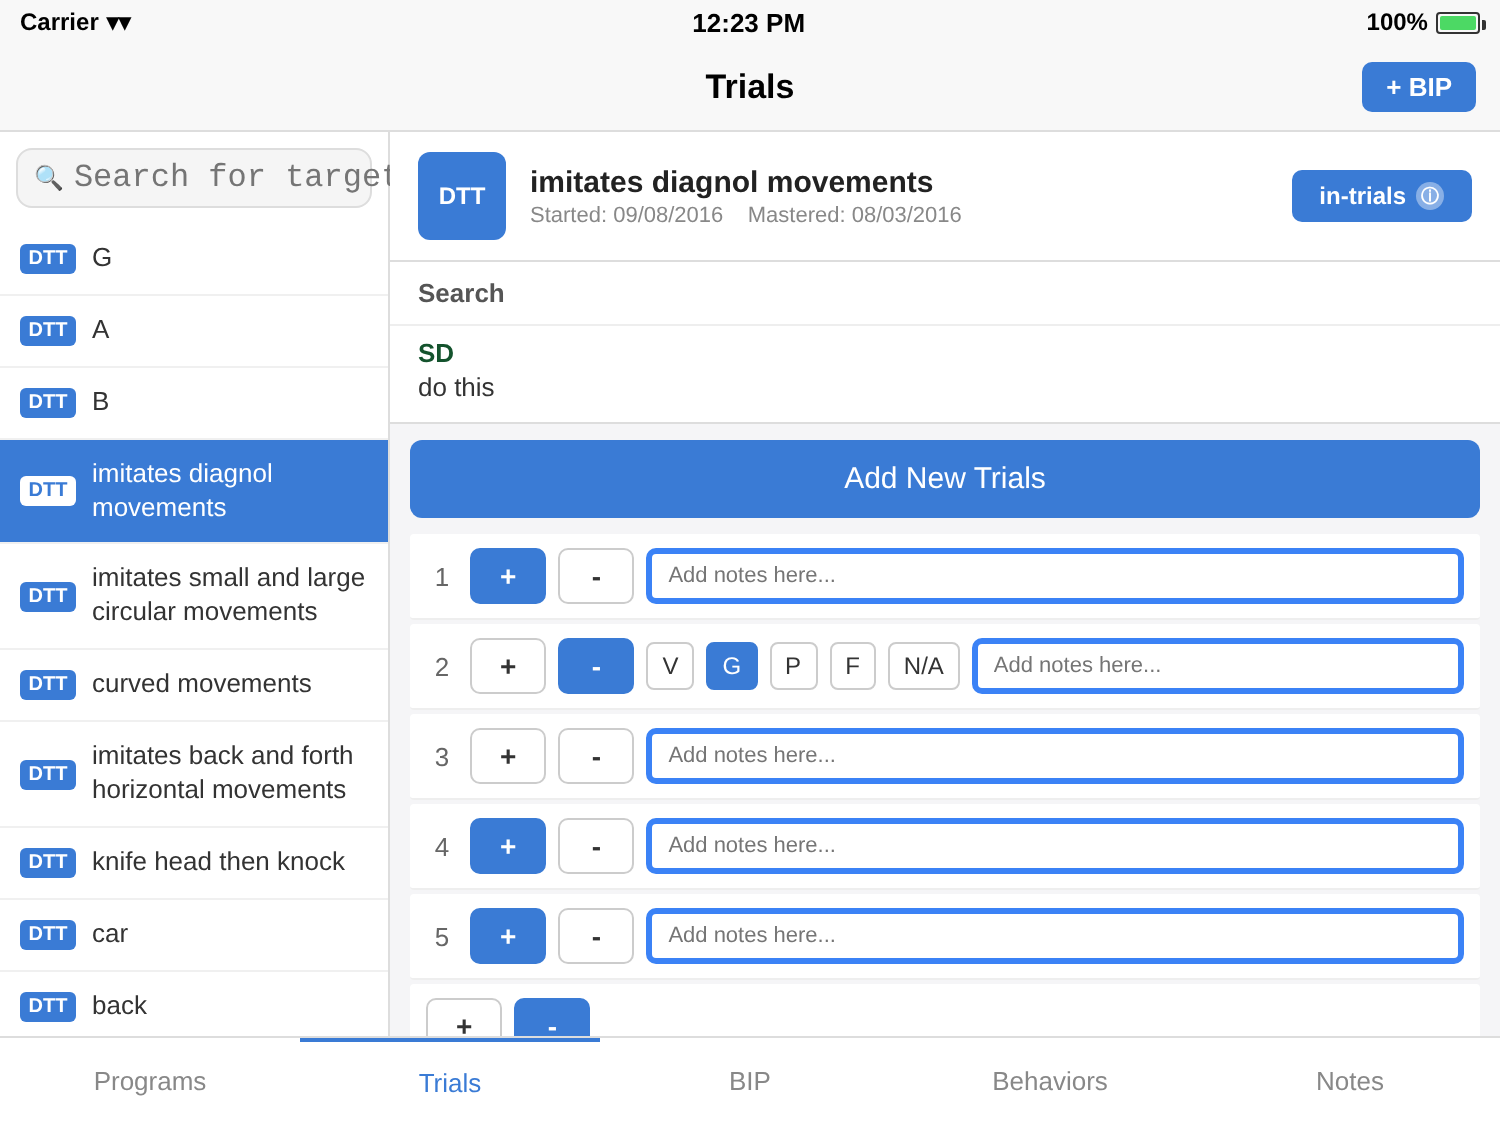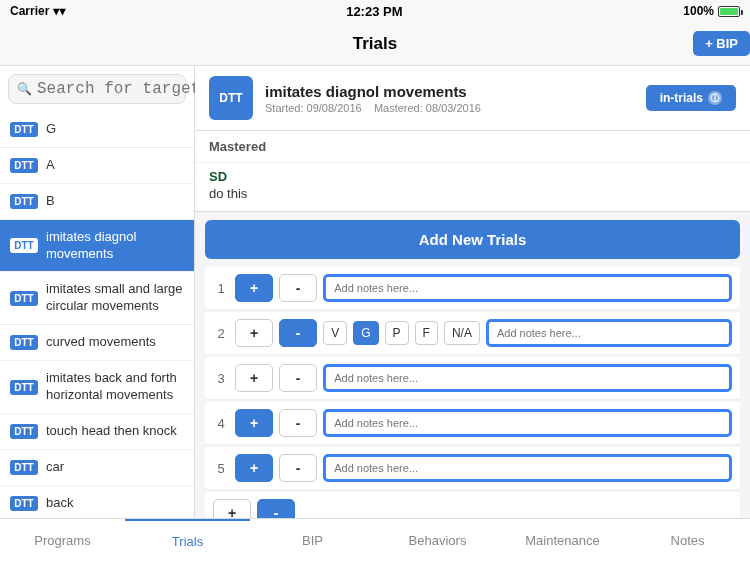--- a/index.html
+++ b/index.html
@@ -25,7 +25,7 @@
     }
     .header-title { font-size: 17px; font-weight: 600; }
     .bip-button {
-      position: absolute; right: 0;
+      position: absolute; right: 12px;
       background: #3a7bd5; color: white; border: none; border-radius: 5px;
       padding: 5px 12px; font-size: 13px; font-weight: 600; cursor: pointer;
     }

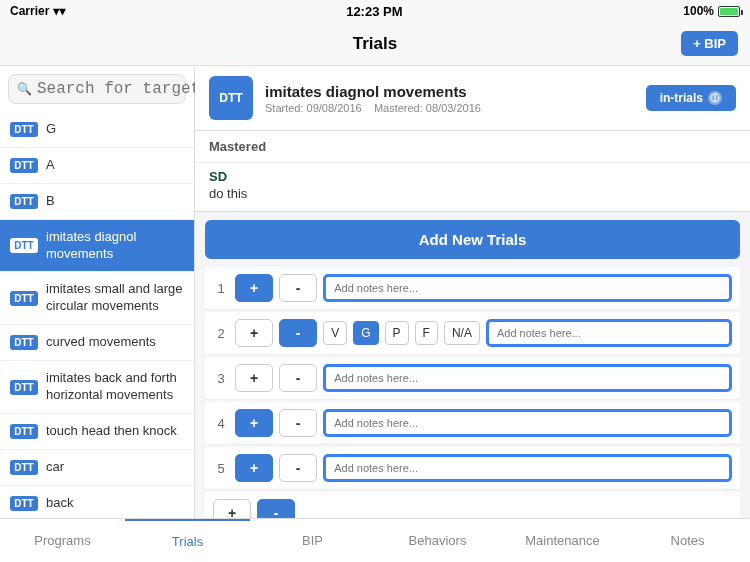--- a/index.html
+++ b/index.html
@@ -223,7 +223,7 @@
     </div>
 
     <div class="program-row">
-      <span class="program-label">Mastered</span>
+      <span class="program-label">Search</span>
     </div>
 
     <div class="sd-row">

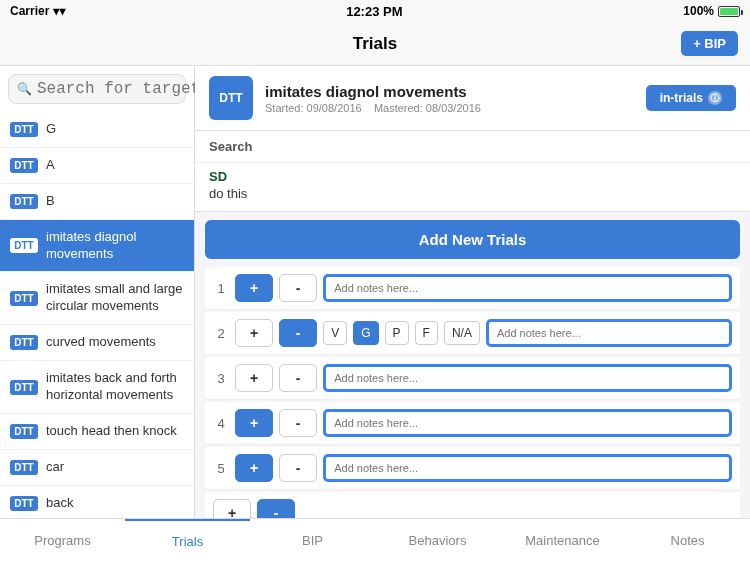--- a/index.html
+++ b/index.html
@@ -91,7 +91,7 @@
     
     .add-trials-btn {
       background: #3a7bd5; color: white; border: none; width: calc(100% - 20px);
-      margin: 8px 10px; padding: 11px; font-size: 15px; font-weight: 700;
+      margin: 8px 10px; padding: 11px; font-size: 15px; font-weight: 400;
       border-radius: 6px; cursor: pointer;
     }
 

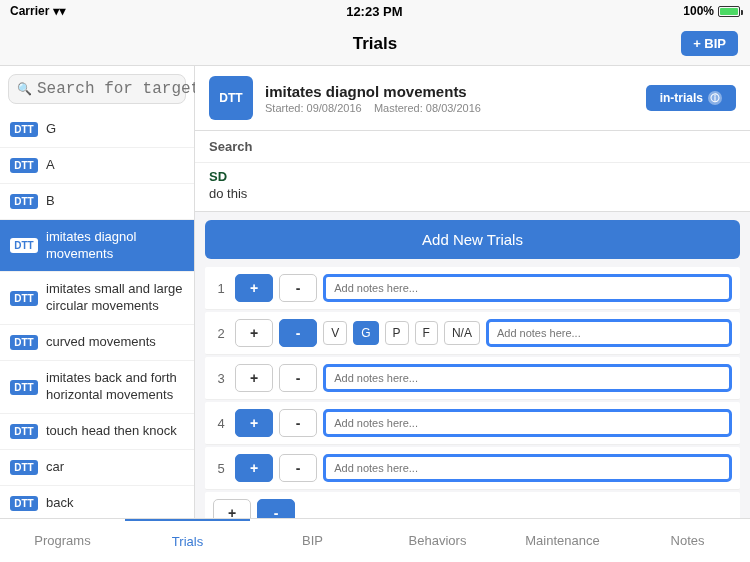--- a/index.html
+++ b/index.html
@@ -191,7 +191,7 @@
   </div>
         <div class="sidebar-item">
     <span class="dtt-badge">DTT</span>
-    <span class="sidebar-item-label">touch head then knock</span>
+    <span class="sidebar-item-label">knife head then knock</span>
   </div>
         <div class="sidebar-item">
     <span class="dtt-badge">DTT</span>

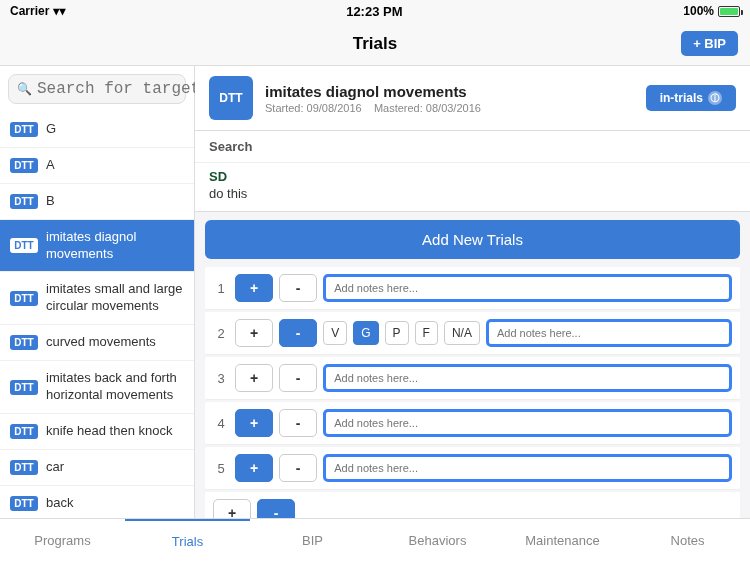--- a/index.html
+++ b/index.html
@@ -283,7 +283,6 @@
     <div class="tab-item active">Trials</div>
     <div class="tab-item">BIP</div>
     <div class="tab-item">Behaviors</div>
-    <div class="tab-item">Maintenance</div>
     <div class="tab-item">Notes</div>
   </div>
 

